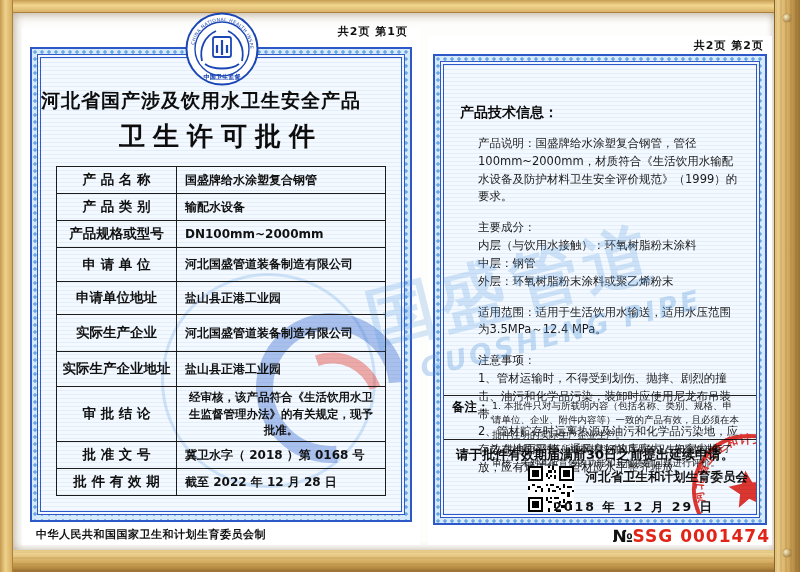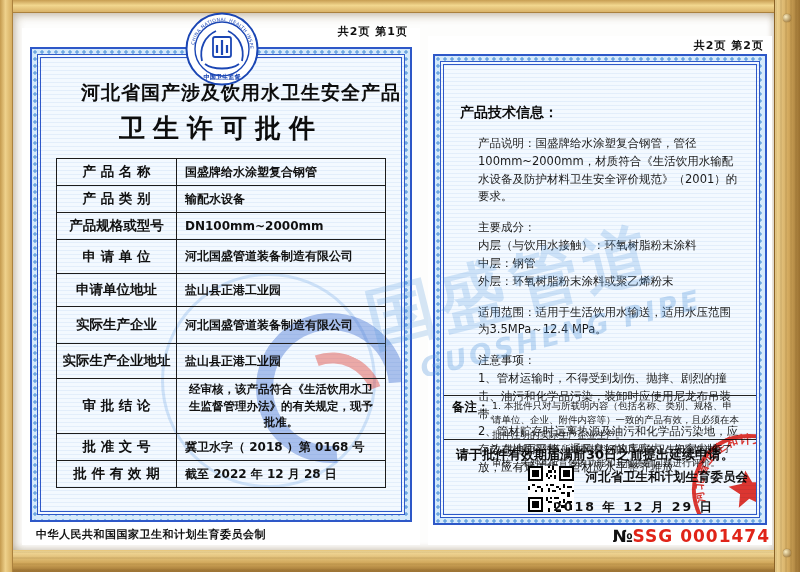--- a/index.html
+++ b/index.html
@@ -45,7 +45,7 @@
 
   
   .emblem { position:absolute; left:163px; top:-16px; width:74px; height:74px; z-index:6; }
-  .title1 { margin-top:22px; text-align:right; font-size:19px; font-weight:bold; color:#0d0d0d; letter-spacing:1px; position:relative; z-index:2;font-family:Liberation Serif, serif; }
+  .title1 { margin-top:30px; text-align:left; font-size:19px; font-weight:bold; color:#0d0d0d; letter-spacing:1px; position:relative; z-index:2;font-family:Liberation Serif, serif; }
   .title2 { margin-top:5px; text-align:center; font-size:26px; font-weight:bold; color:#0d0d0d; letter-spacing:8px; position:relative; z-index:2; }
   table.cert { margin:12px auto 0; width:330px; border-collapse:collapse; position:relative; z-index:2; }
   table.cert td { border:1px solid #1c1c1c; color:#111; vertical-align:middle; }

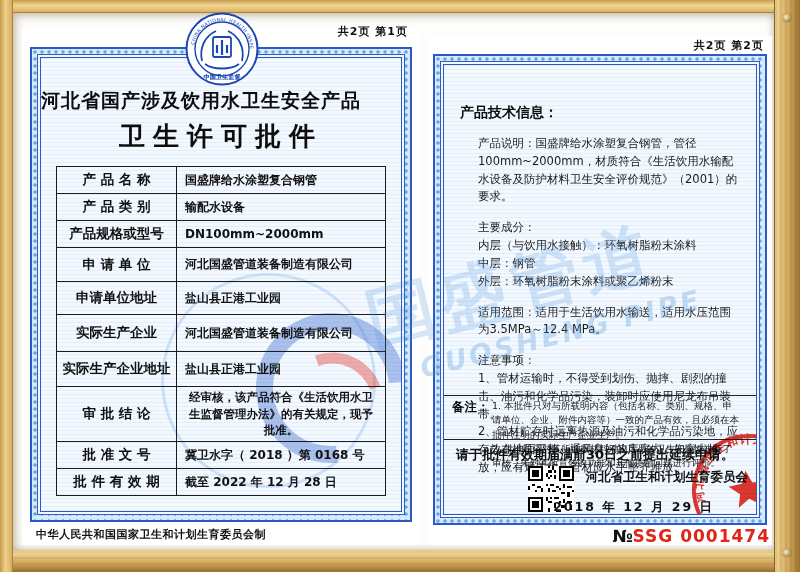--- a/index.html
+++ b/index.html
@@ -187,7 +187,7 @@
     <div class="binner">
       <div class="p2-flow">
         <div class="sec-title">产品技术信息：</div>
-        <div class="para">产品说明：国盛牌给水涂塑复合钢管，管径100mm~2000mm，材质符合《生活饮用水输配水设备及防护材料卫生安全评价规范》（2001）的要求。</div>
+        <div class="para">产品说明：国盛牌给水涂塑复合钢管，管径100mm~2000mm，材质符合《生活饮用水输配水设备及防护材料卫生安全评价规范》（1999）的要求。</div>
         <div class="para">主要成分：
 内层（与饮用水接触）：环氧树脂粉末涂料
 中层：钢管

